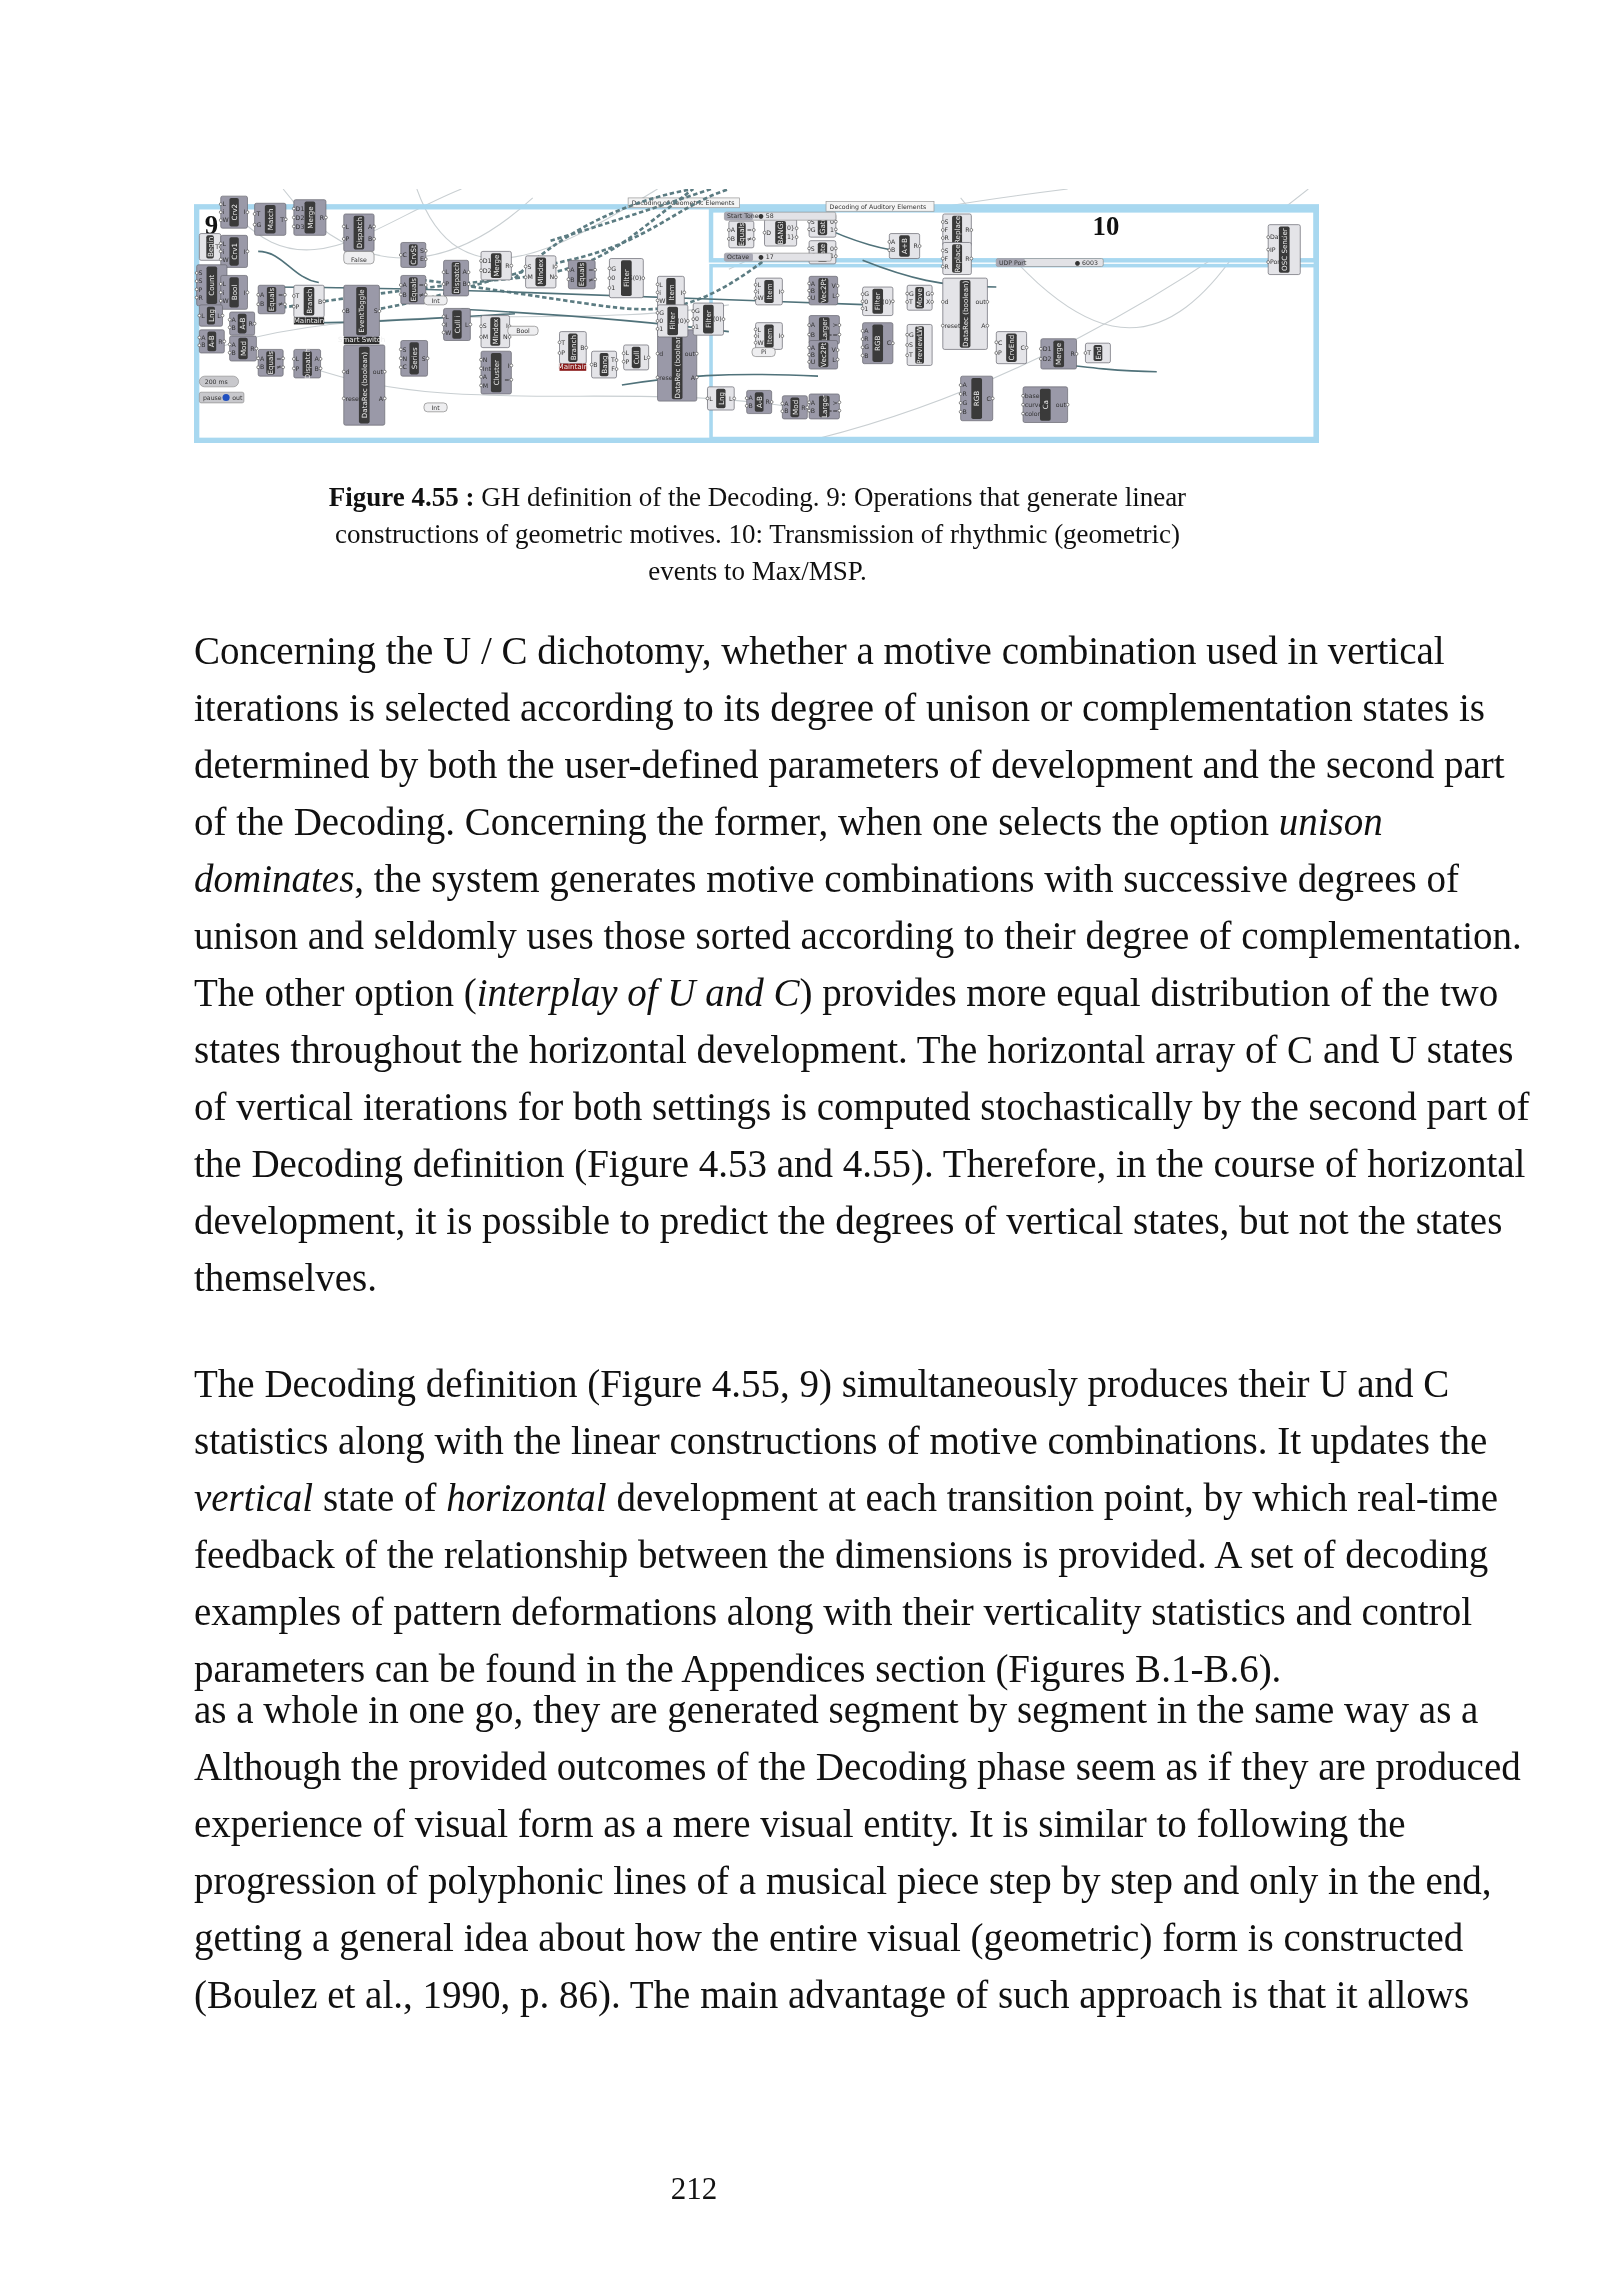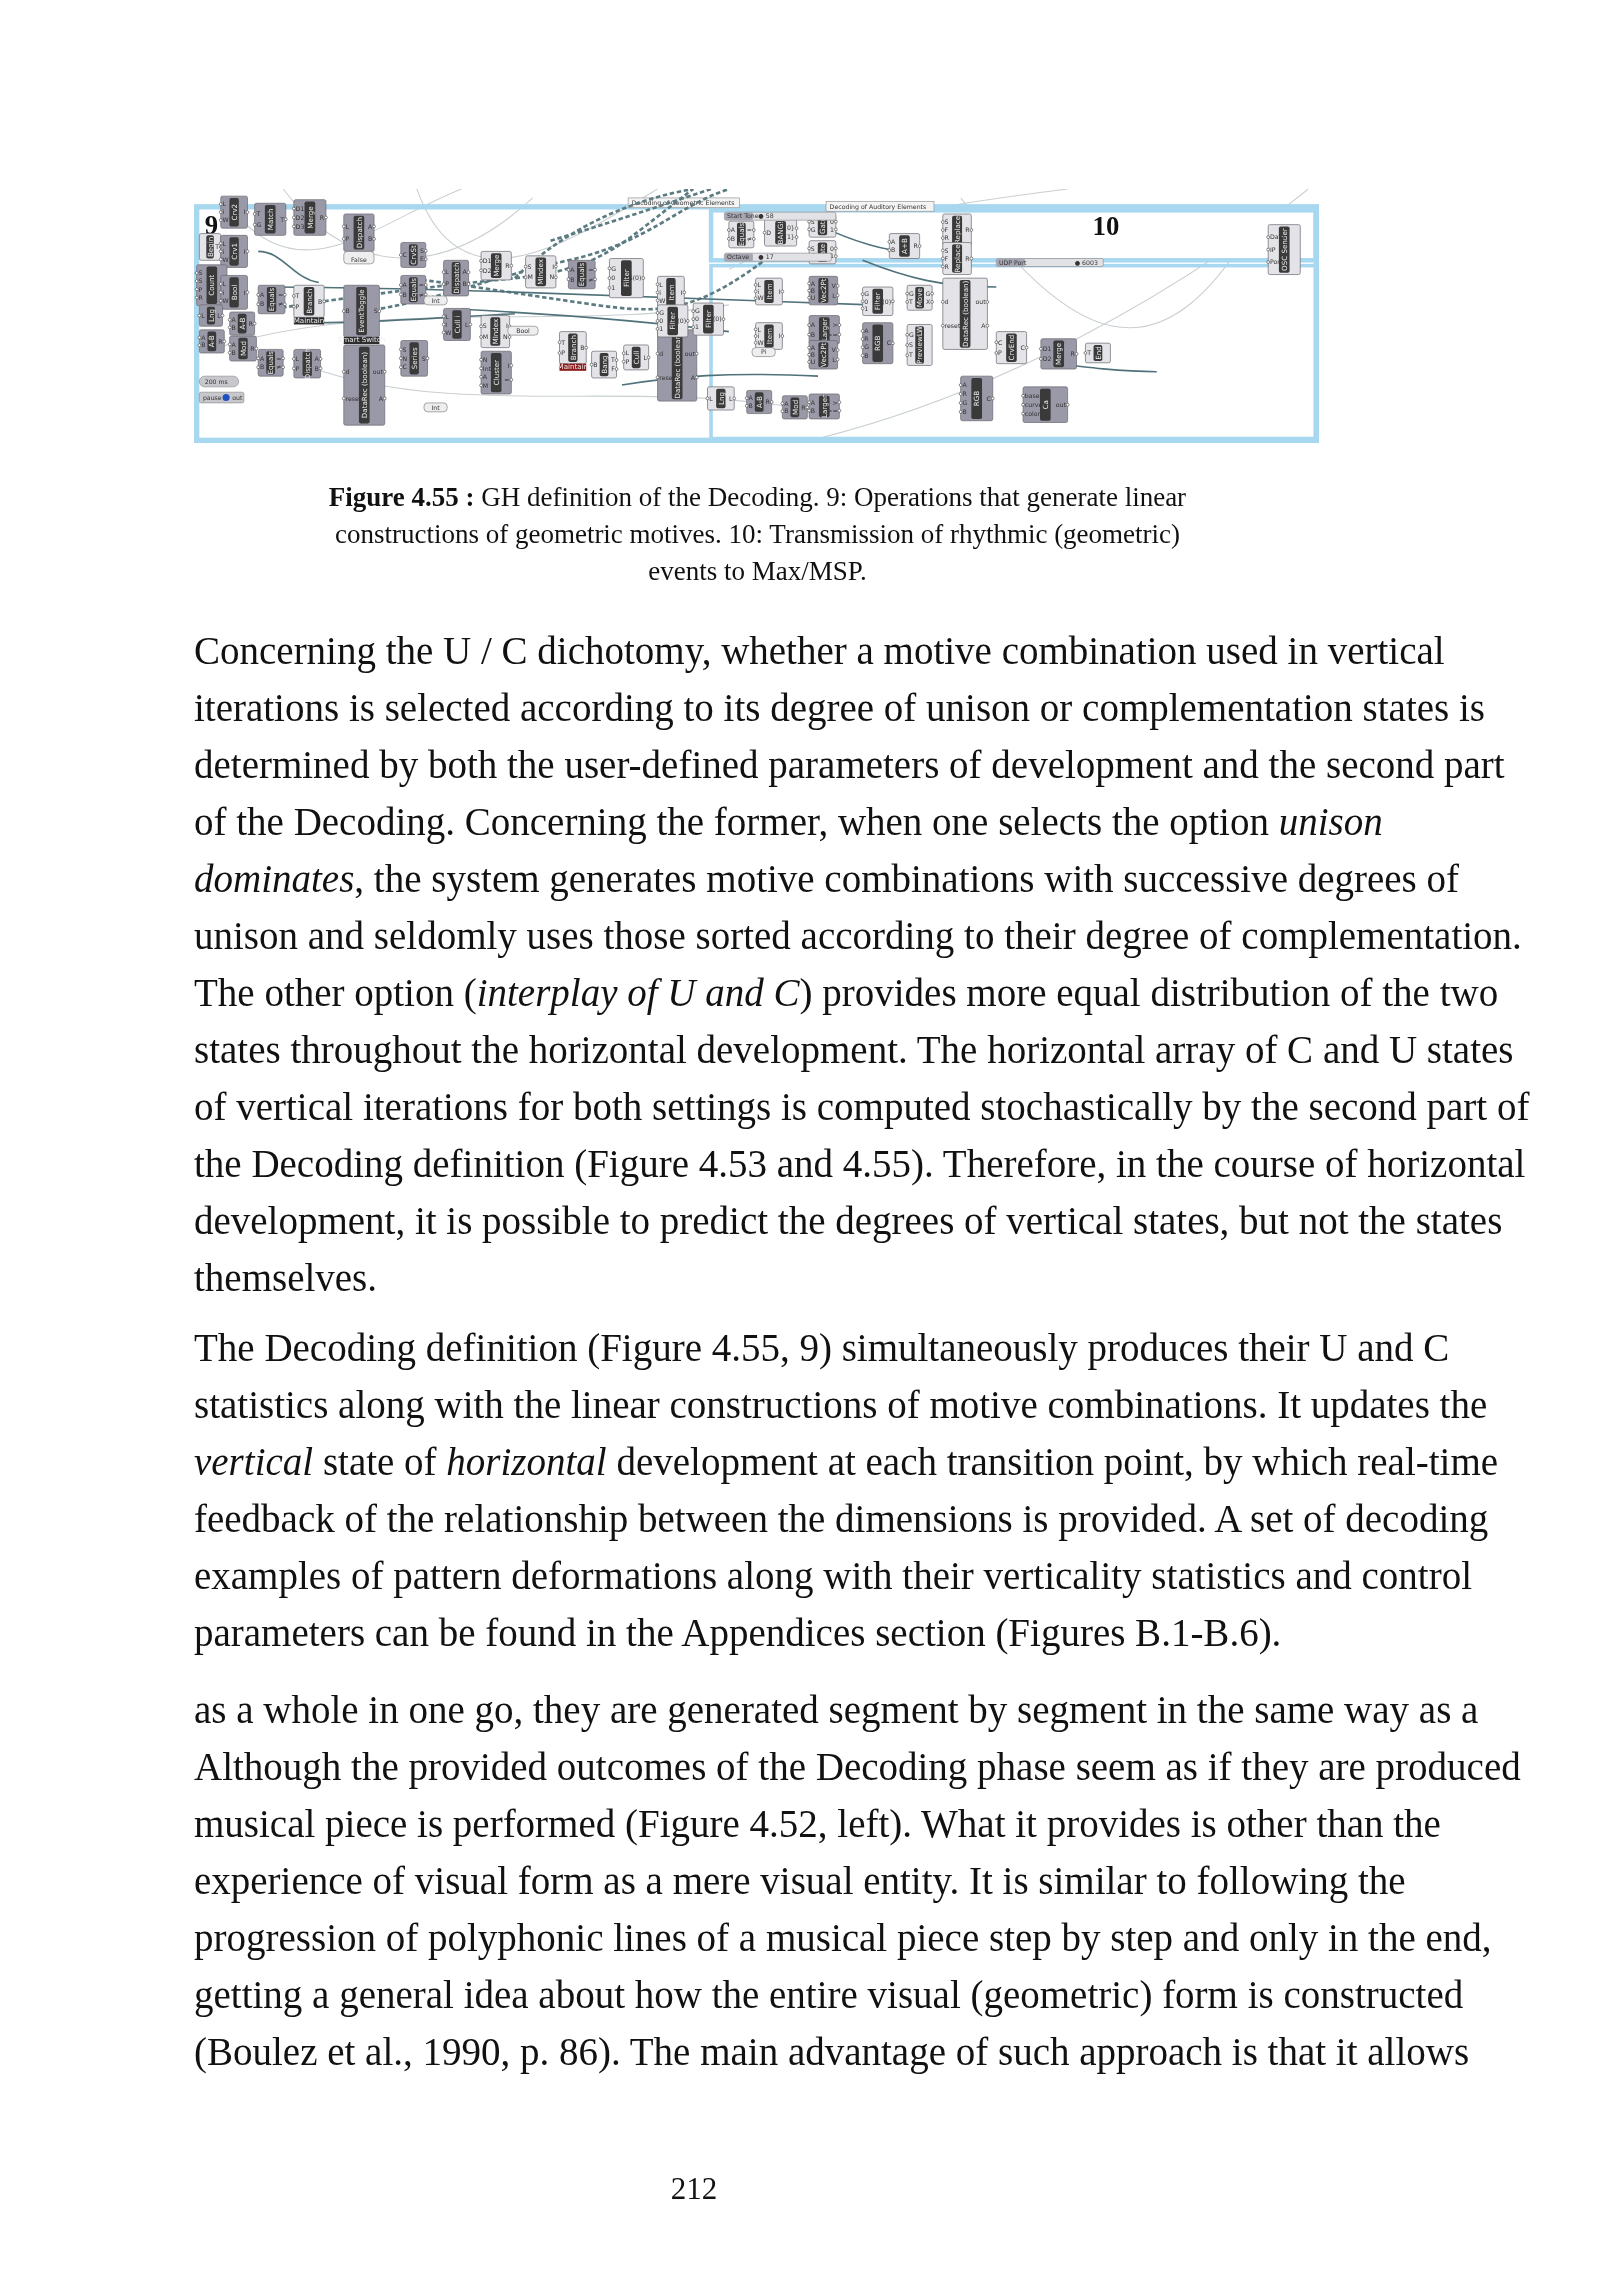--- a/index.html
+++ b/index.html
@@ -25,7 +25,7 @@
   .para .ln.last { text-align-last: left; }
   .para i { font-style: italic; }
   #p1 { top: 622px; }
-  #p2 { top: 1319px; }
+  #p2 { top: 1355px; }
   #p3 { top: 1681px; }
   .page-number {
     position: absolute; left: 0; width: 1388px; top: 2171px;

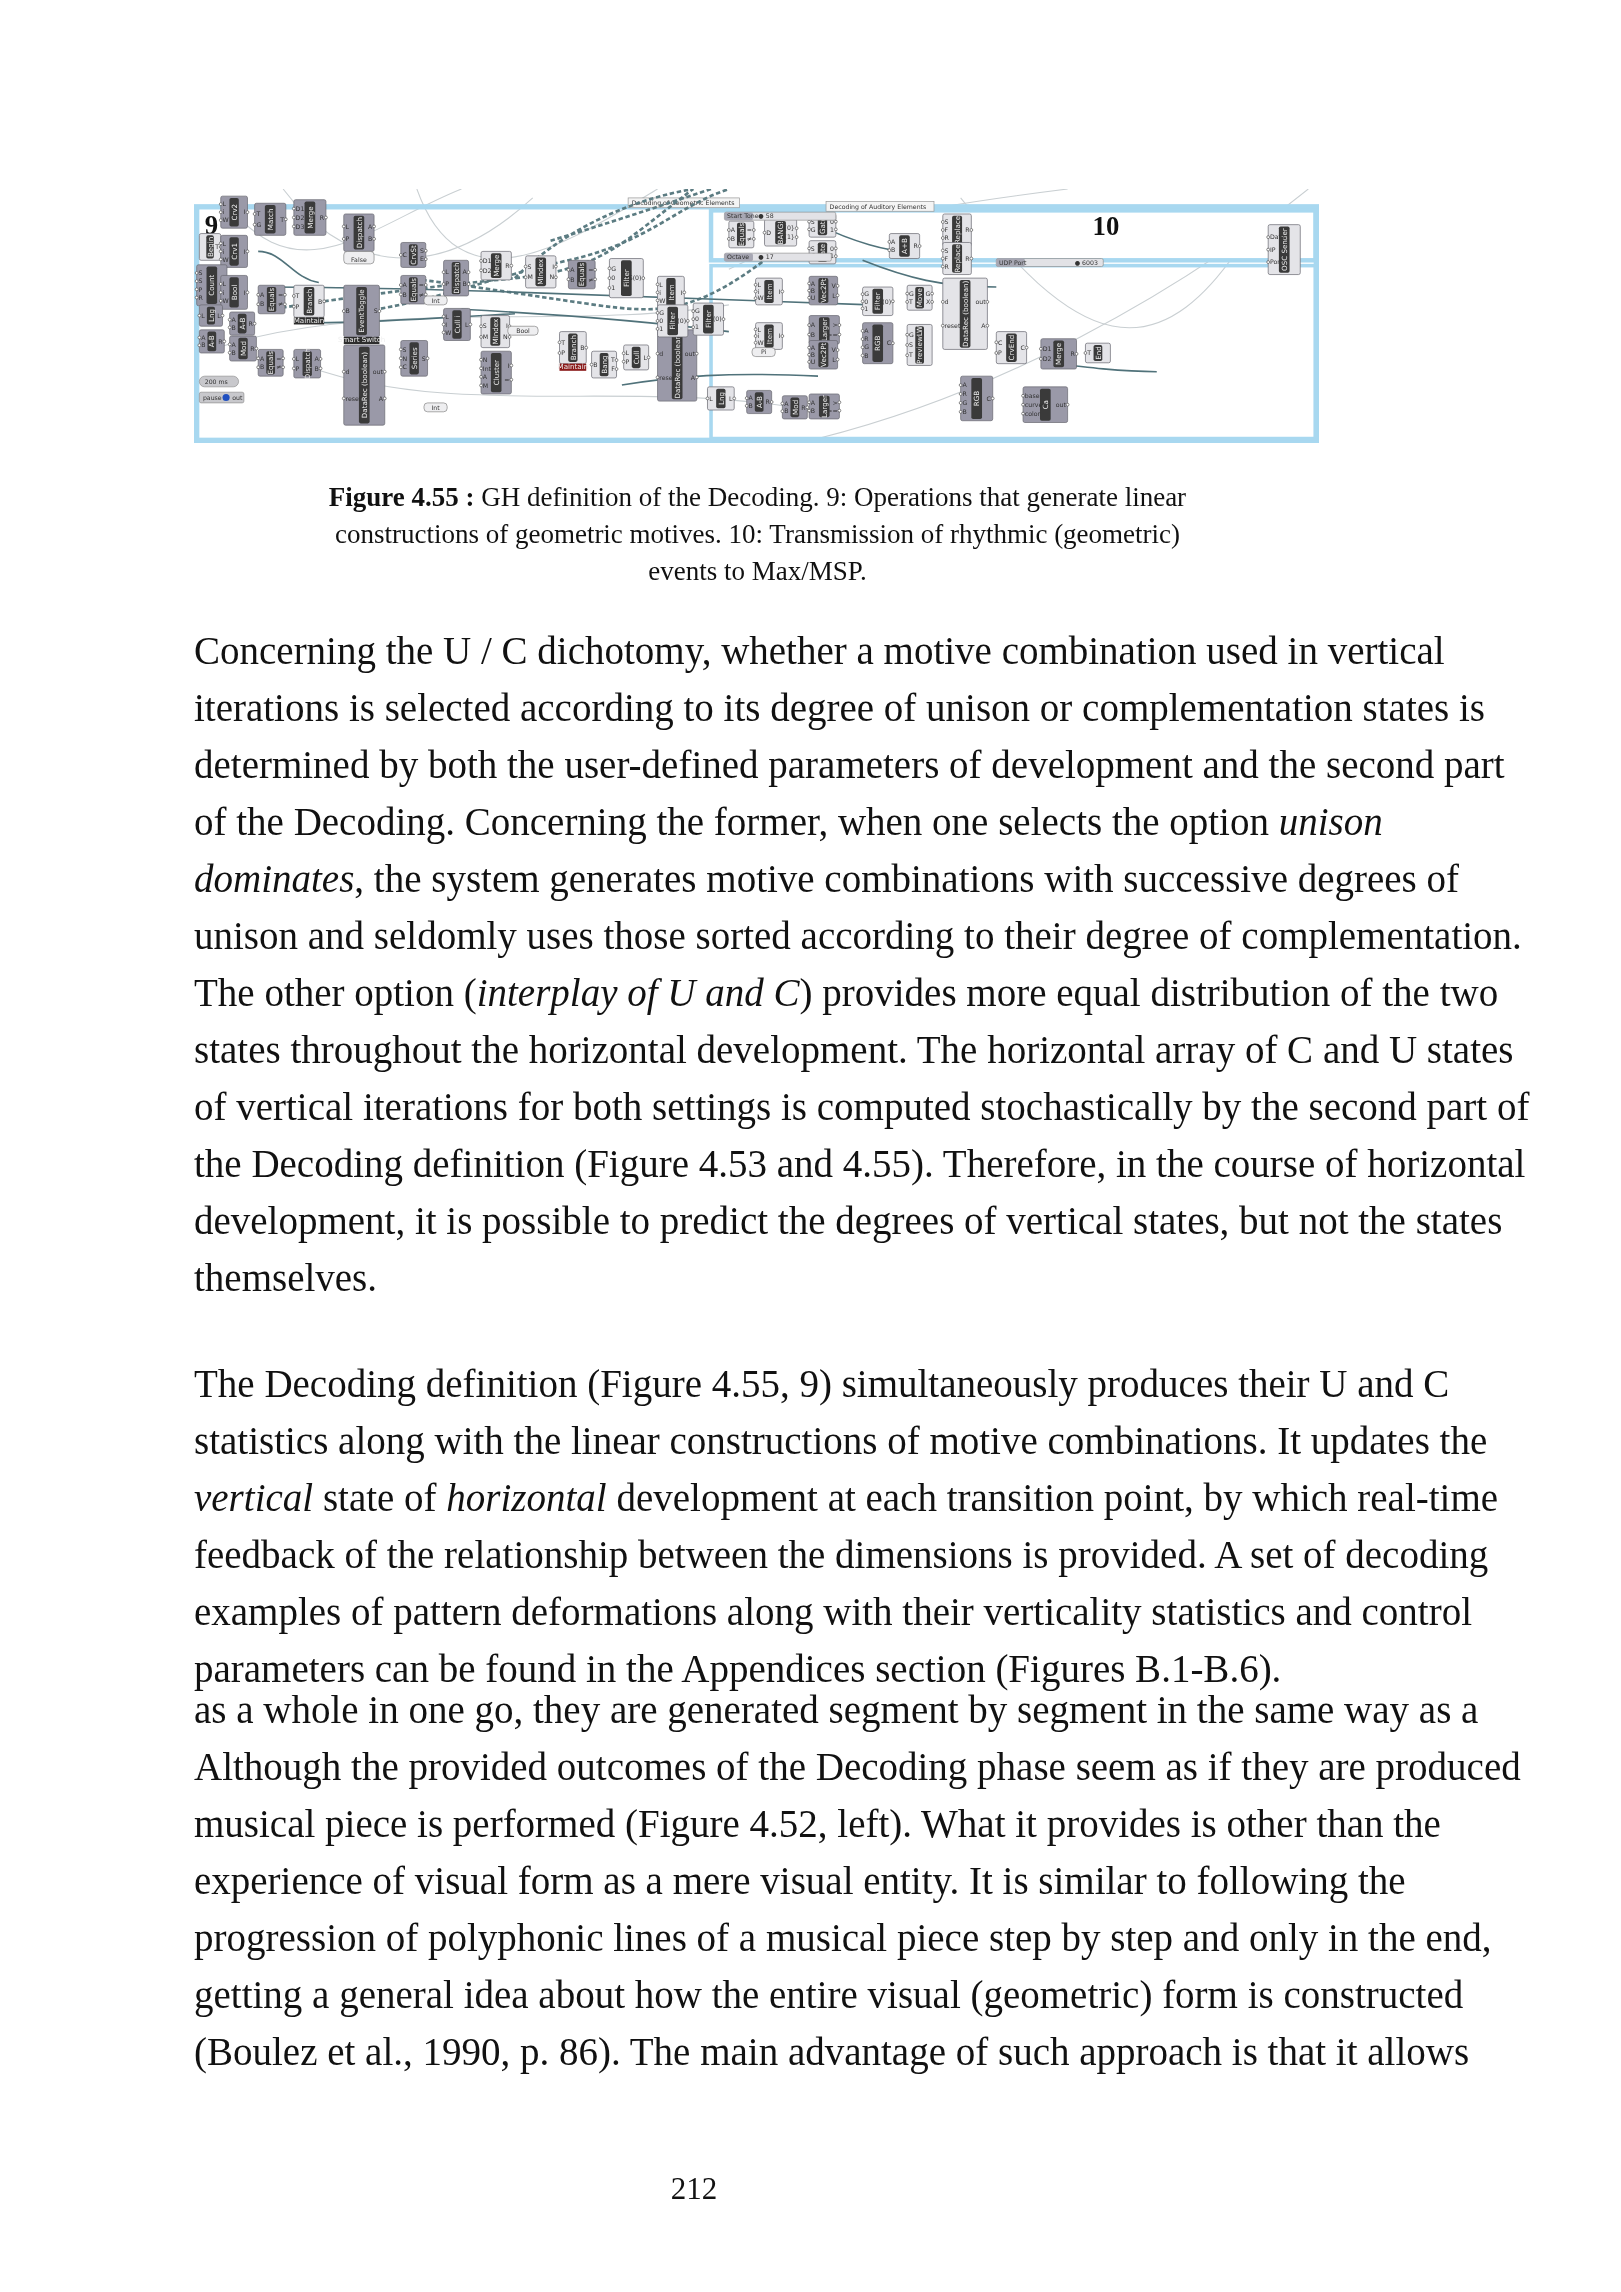--- a/index.html
+++ b/index.html
@@ -946,7 +946,6 @@
 <div class="para" id="p3">
     <span class="ln"><span>as a whole in one go, they are generated segment by segment in the same way as a</span></span>
     <span class="ln"><span>Although the provided outcomes of the Decoding phase seem as if they are produced</span></span>
-    <span class="ln"><span>musical piece is performed (Figure 4.52, left). What it provides is other than the</span></span>
     <span class="ln"><span>experience of visual form as a mere visual entity. It is similar to following the</span></span>
     <span class="ln"><span>progression of polyphonic lines of a musical piece step by step and only in the end,</span></span>
     <span class="ln"><span>getting a general idea about how the entire visual (geometric) form is constructed</span></span>

